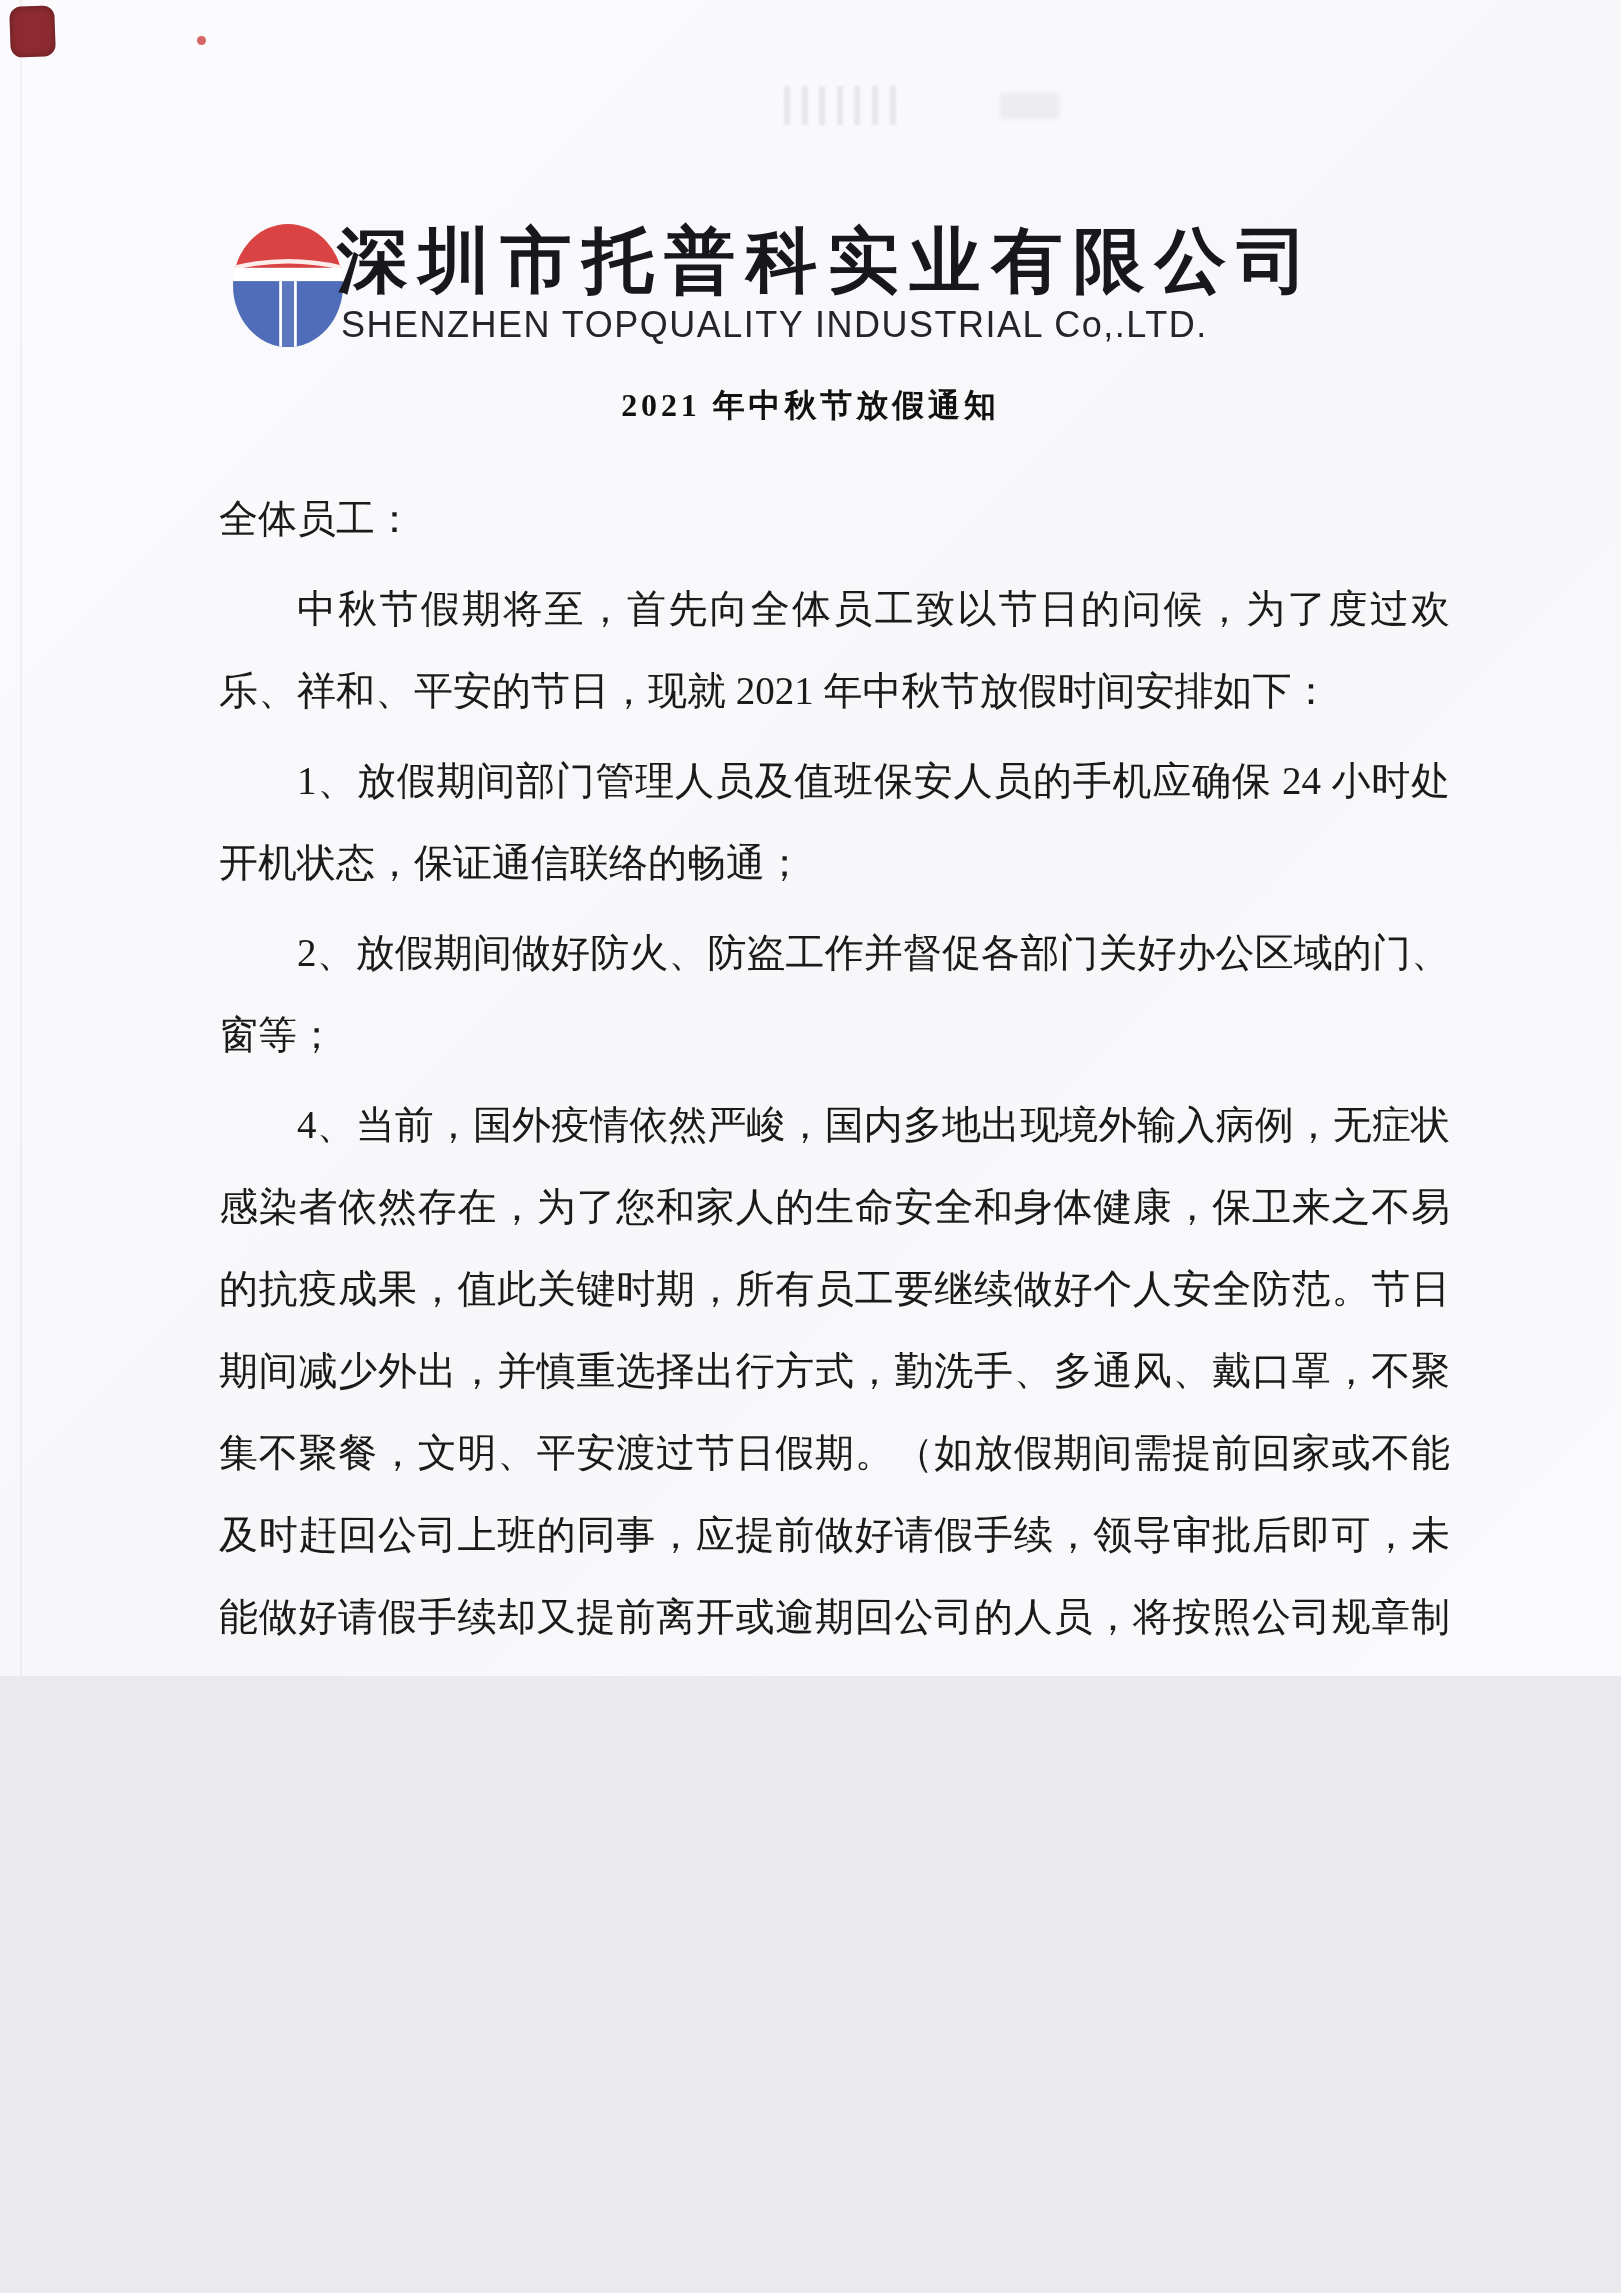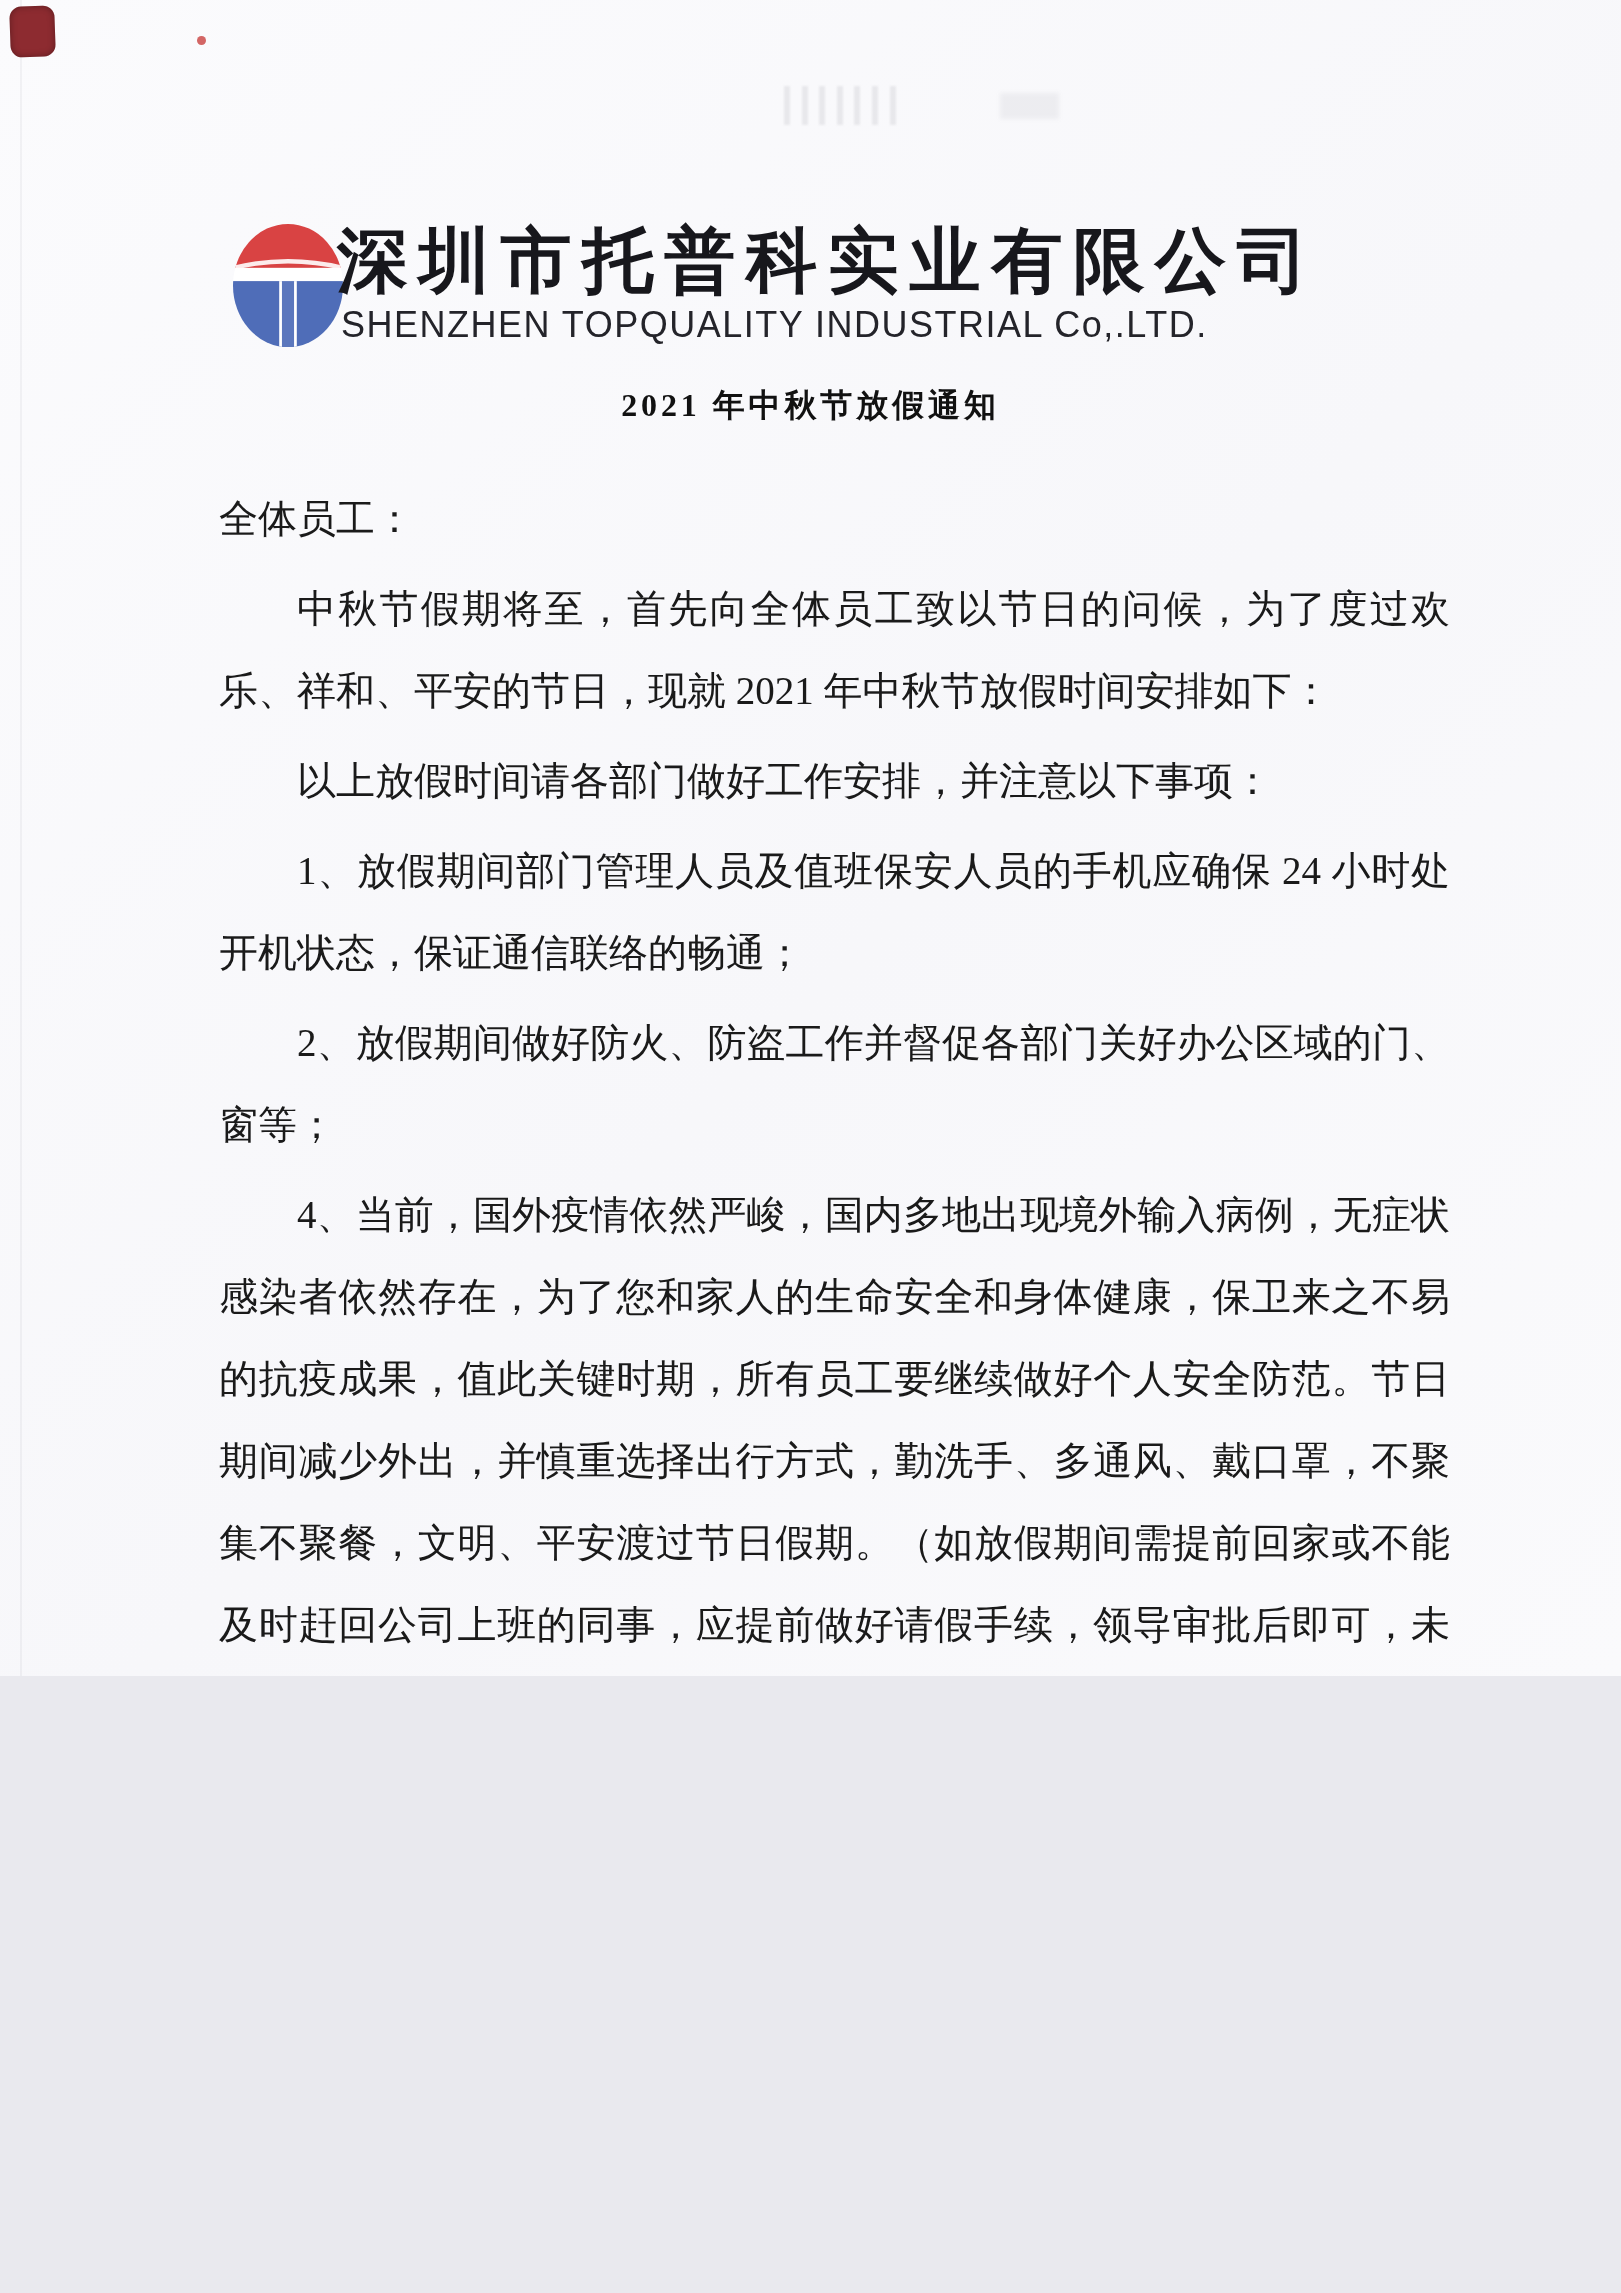--- a/index.html
+++ b/index.html
@@ -83,7 +83,6 @@
   <div class="body-text">
     <p>全体员工：</p>
     <p class="indent">中秋节假期将至，首先向全体员工致以节日的问候，为了度过欢乐、祥和、平安的节日，现就 2021 年中秋节放假时间安排如下：</p>
-    <p class="indent">以上放假时间请各部门做好工作安排，并注意以下事项：</p>
     <p class="indent">1、放假期间部门管理人员及值班保安人员的手机应确保 24 小时处开机状态，保证通信联络的畅通；</p>
     <p class="indent item2">2、放假期间做好防火、防盗工作并督促各部门关好办公区域的门、窗等；</p>
     <p class="indent">4、当前，国外疫情依然严峻，国内多地出现境外输入病例，无症状感染者依然存在，为了您和家人的生命安全和身体健康，保卫来之不易的抗疫成果，值此关键时期，所有员工要继续做好个人安全防范。节日期间减少外出，并慎重选择出行方式，勤洗手、多通风、戴口罩，不聚集不聚餐，文明、平安渡过节日假期。（如放假期间需提前回家或不能及时赶回公司上班的同事，应提前做好请假手续，领导审批后即可，未能做好请假手续却又提前离开或逾期回公司的人员，将按照公司规章制度做出相应的处罚）。</p>

